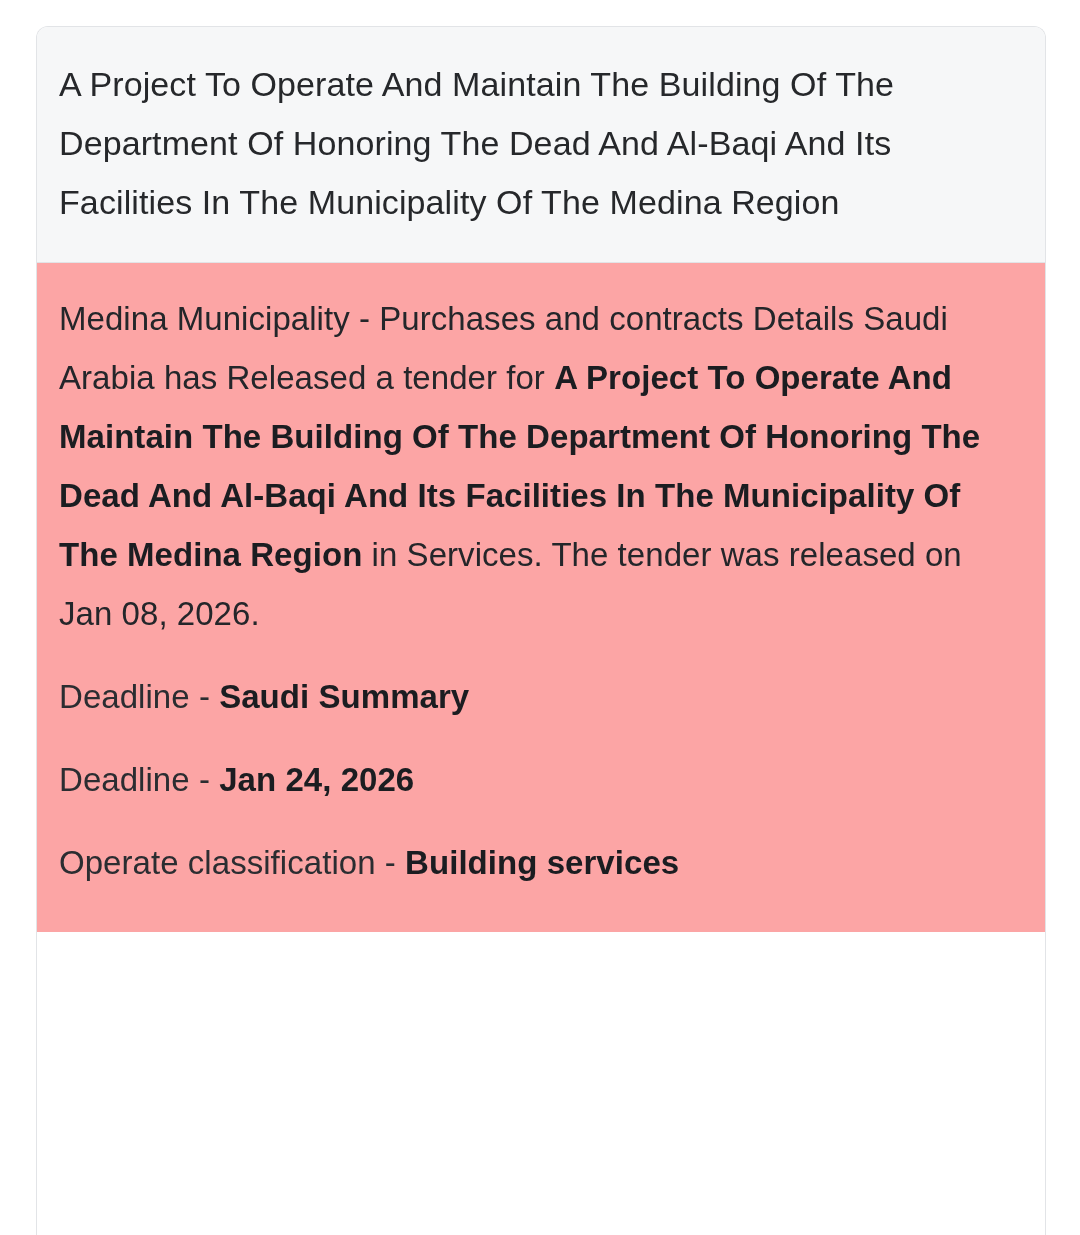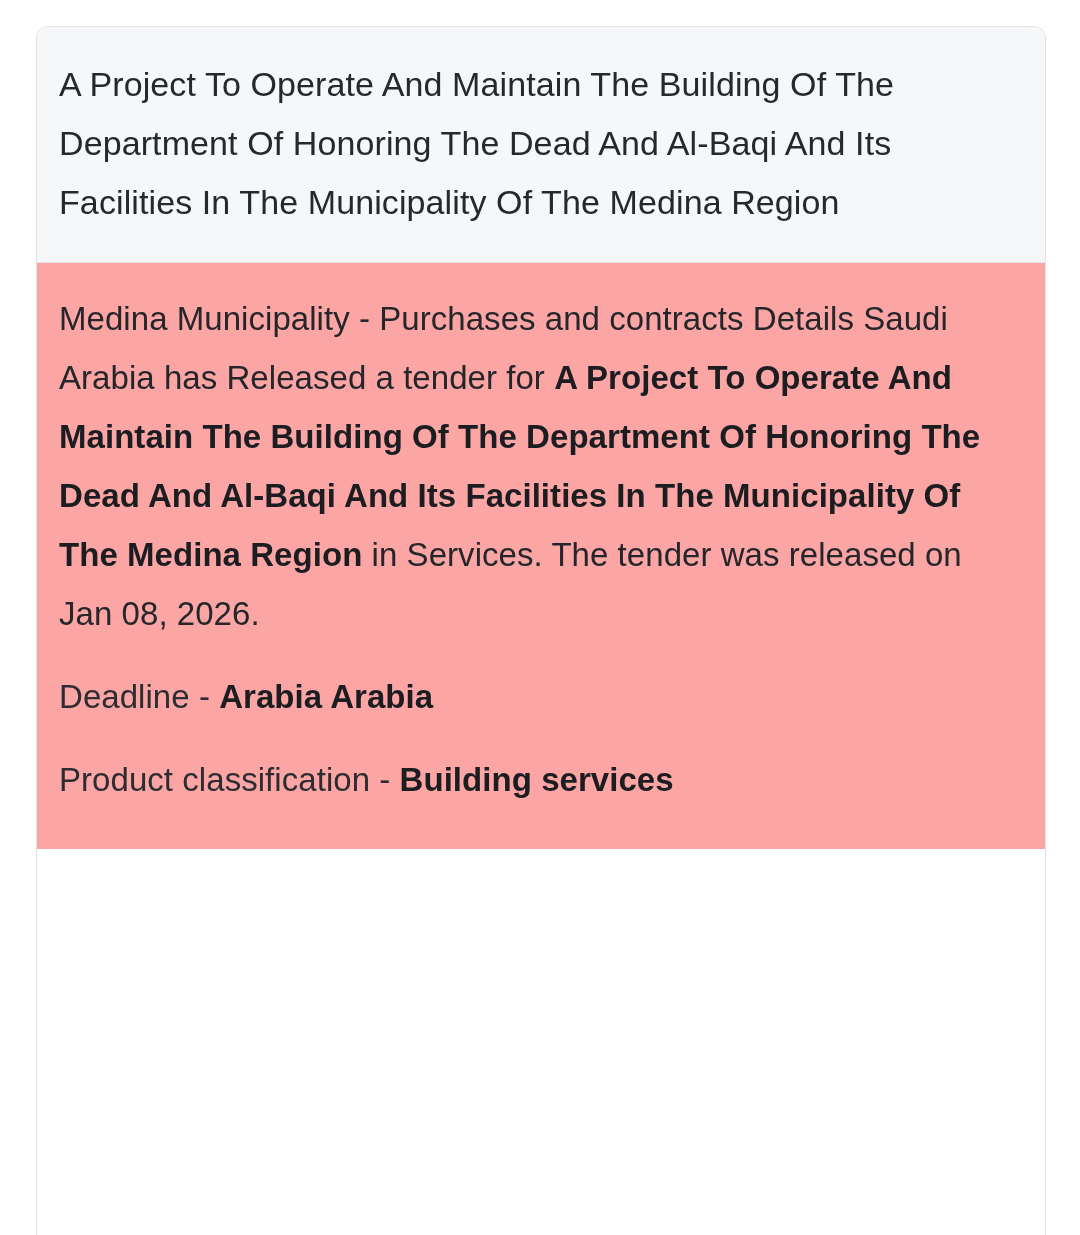--- a/index.html
+++ b/index.html
@@ -115,7 +115,7 @@
       </p>
 
       <p class="detail-row">
-        <span class="detail-label">Deadline</span><span class="sep"> - </span><span class="detail-value">Arabia Arabia</span>
+        <span class="detail-label">Deadline</span><span class="sep"> - </span><span class="detail-value">Saudi Summary</span>
       </p>
 
 

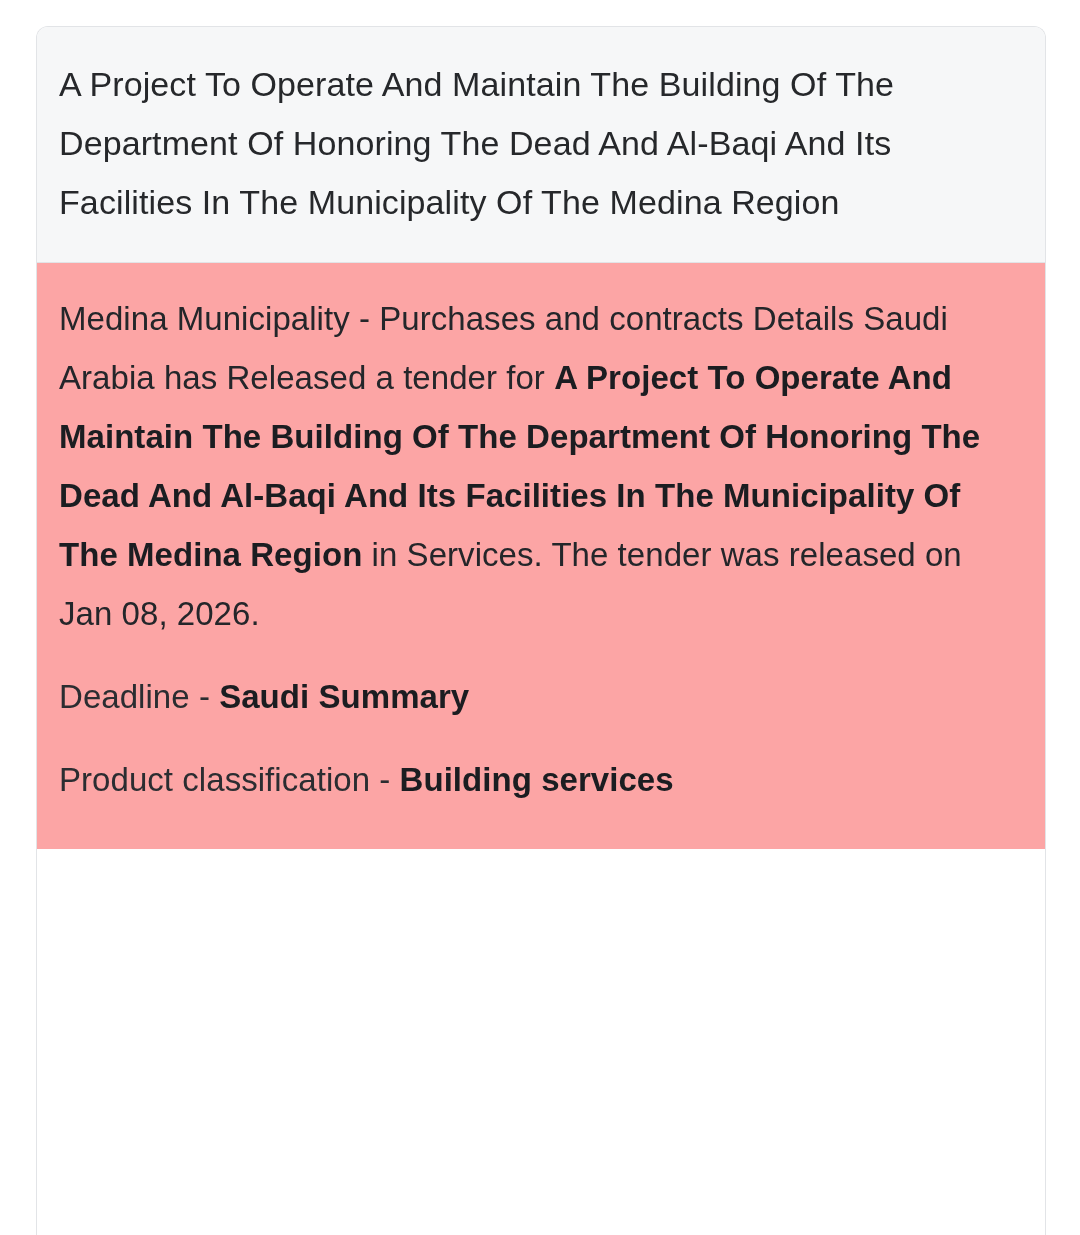--- a/index.html
+++ b/index.html
@@ -119,6 +119,9 @@
       </p>
 
 
+      <p class="detail-row">
+        <span class="detail-label">Deadline</span><span class="sep"> - </span><span class="detail-value">Jan 24, 2026</span>
+      </p>
 
 
       <p class="detail-row">

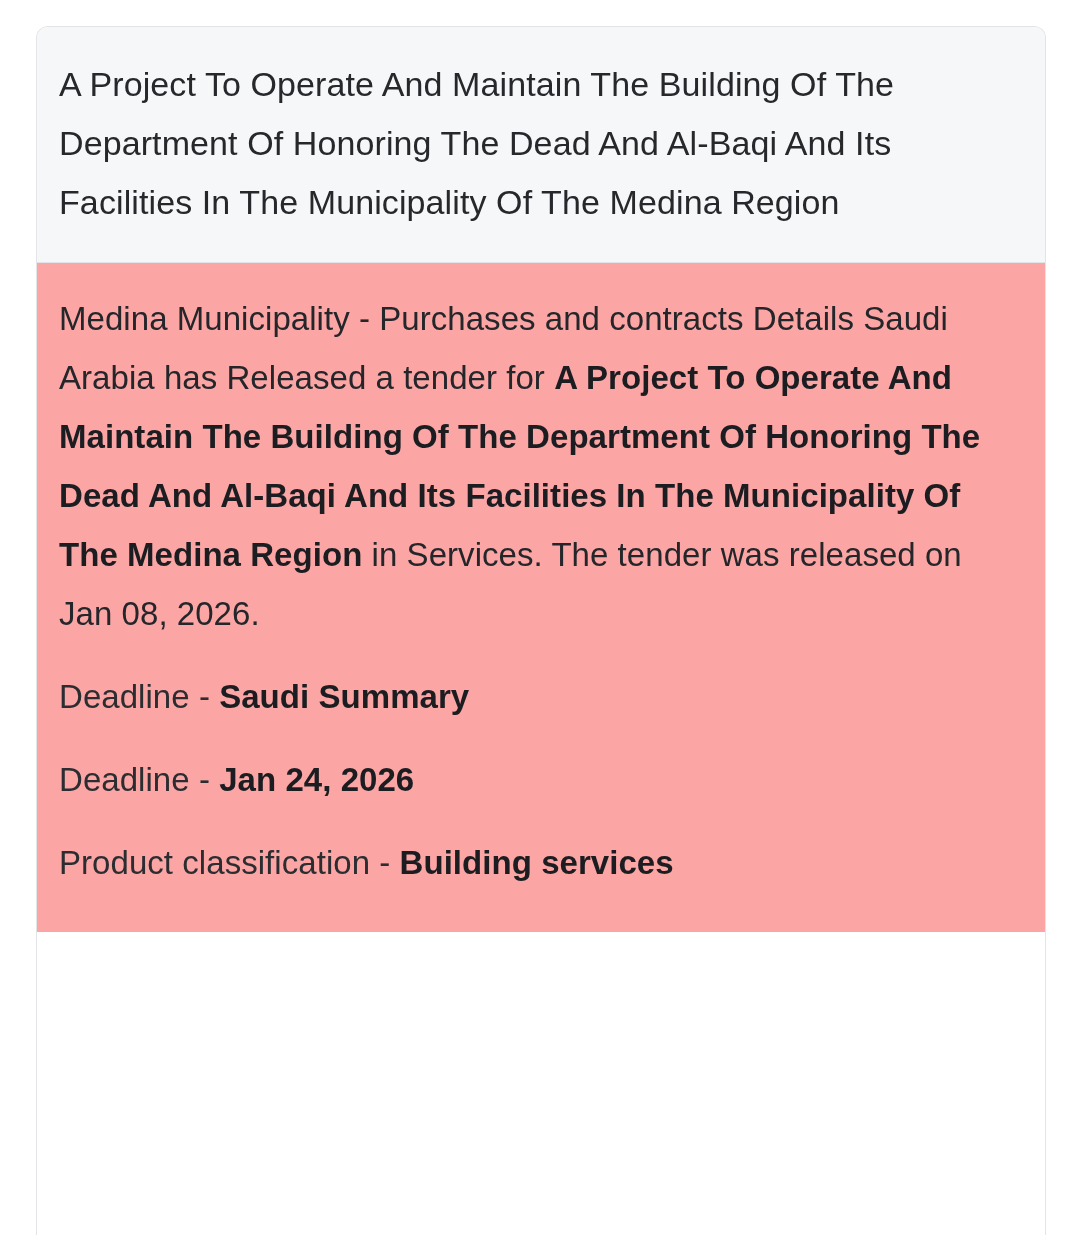--- a/index.html
+++ b/index.html
@@ -125,7 +125,7 @@
 
 
       <p class="detail-row">
-        <span class="detail-label">Product classification</span><span class="sep"> - </span><span class="detail-value">Building services</span>
+        <span class="detail-label">Operate classification</span><span class="sep"> - </span><span class="detail-value">Building services</span>
       </p>
 
     </div>

